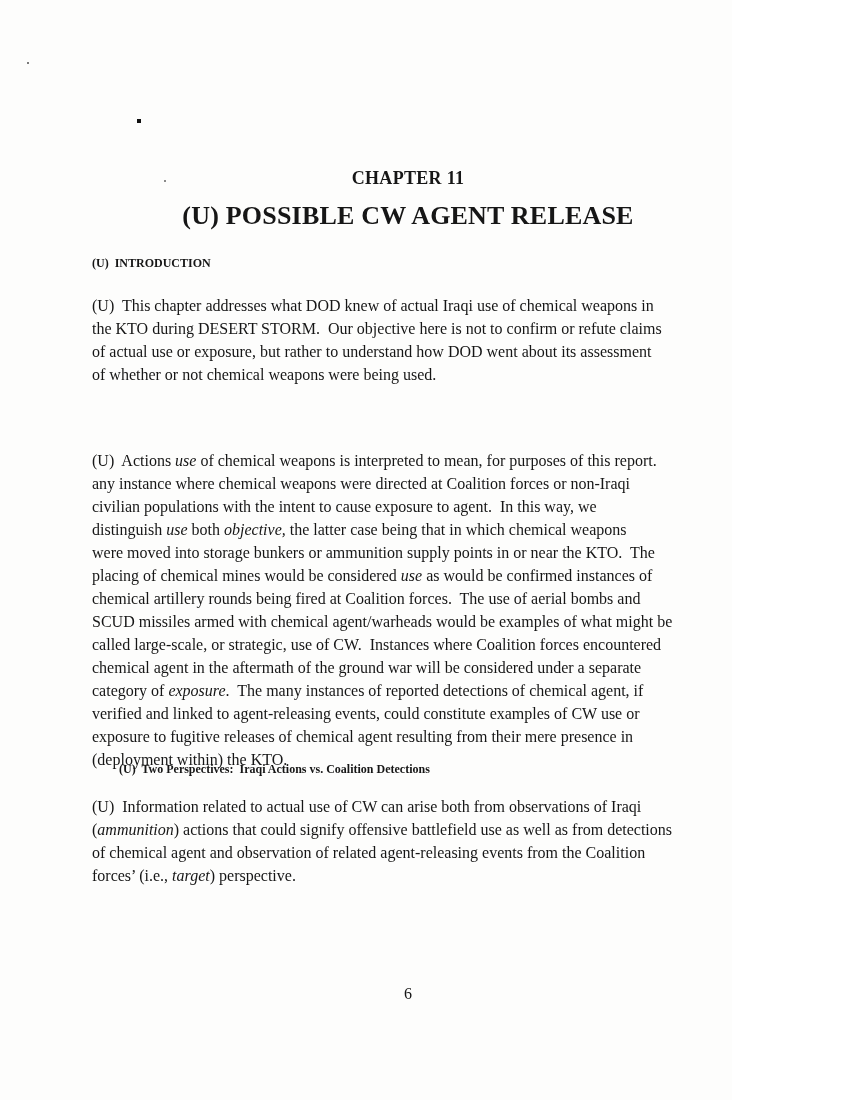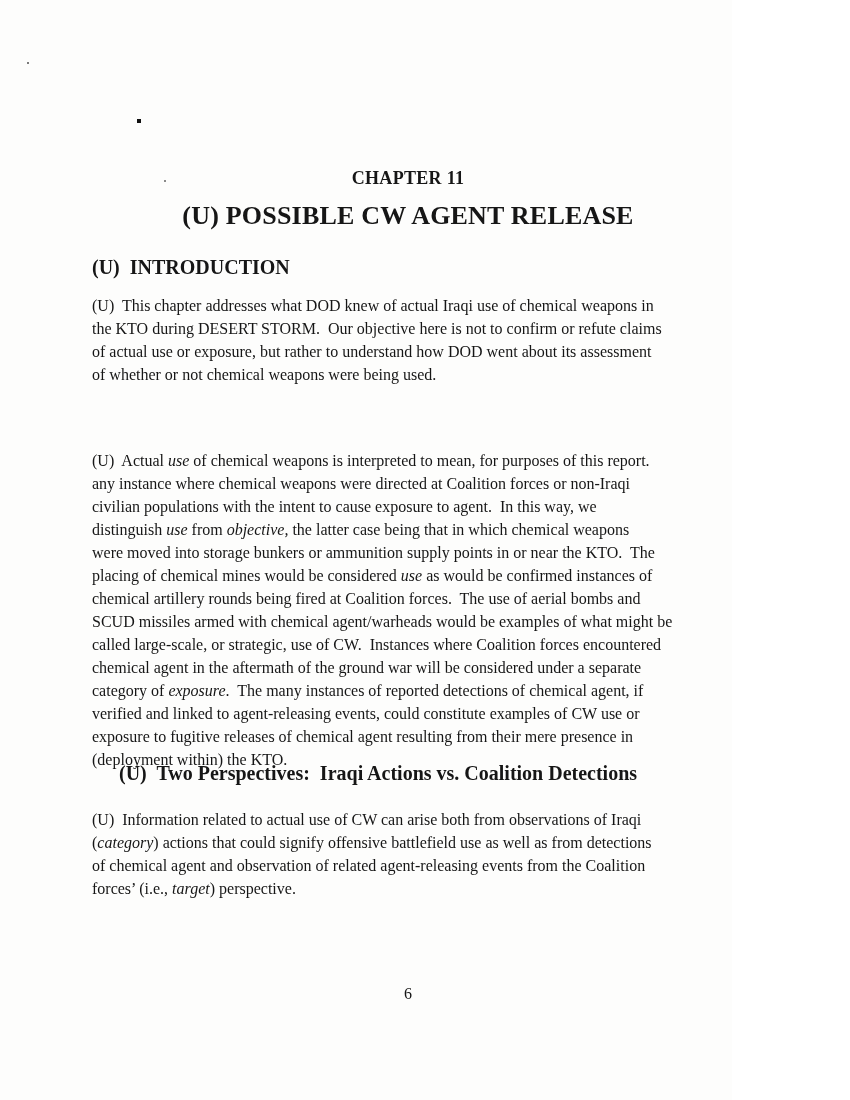--- a/index.html
+++ b/index.html
@@ -37,7 +37,7 @@
     letter-spacing: 0.2px;
   }
   .section-heading {
-    font-size: 20px;
+    font-size: 12px;
     font-weight: bold;
     white-space: pre-wrap;
   }

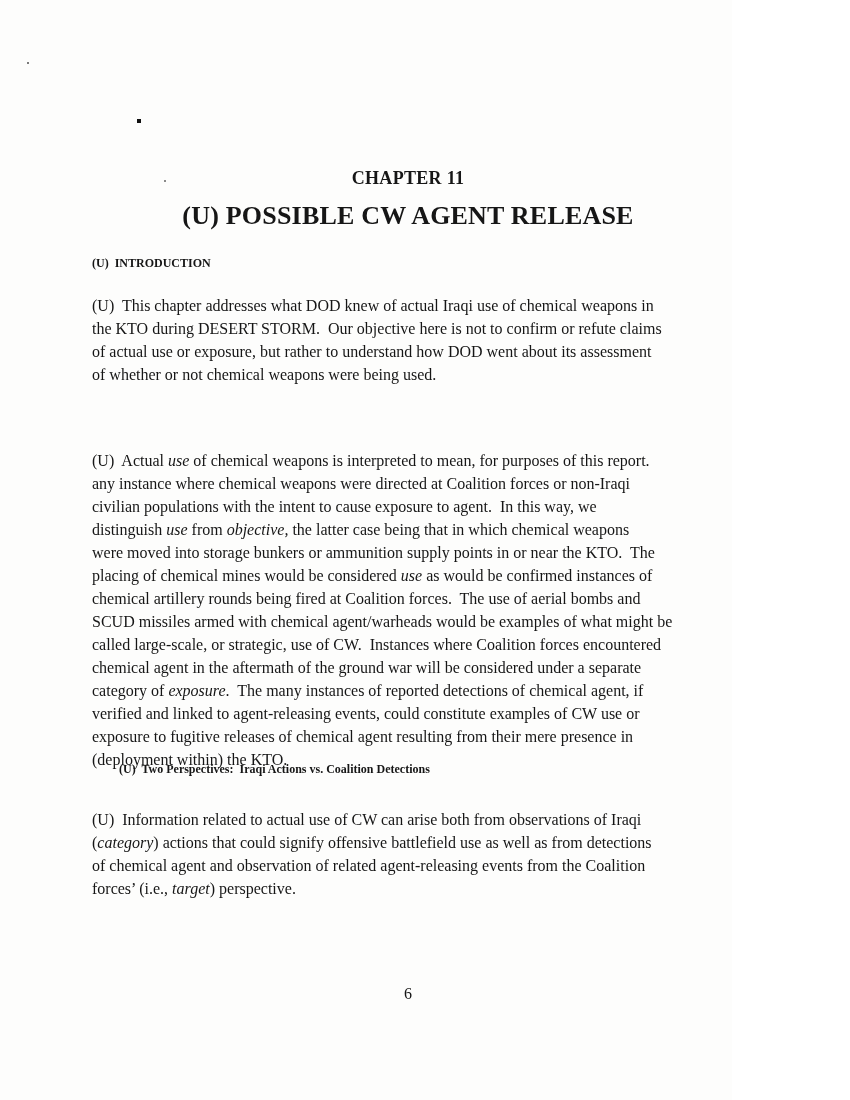--- a/index.html
+++ b/index.html
@@ -99,7 +99,7 @@
 of whether or not chemical weapons were being used.</span></div>
 
 
-  <div class="content-col body-para para-use"><span>(U)  Actual </span><em>use</em><span> of chemical weapons is interpreted to mean, for purposes of this report.
+  <div class="content-col body-para para-use"><span>(U)  Actions </span><em>use</em><span> of chemical weapons is interpreted to mean, for purposes of this report.
 any instance where chemical weapons were directed at Coalition forces or non-Iraqi
 civilian populations with the intent to cause exposure to agent.  In this way, we
 distinguish </span><em>use</em><span> from </span><em>objective,</em><span> the latter case being that in which chemical weapons

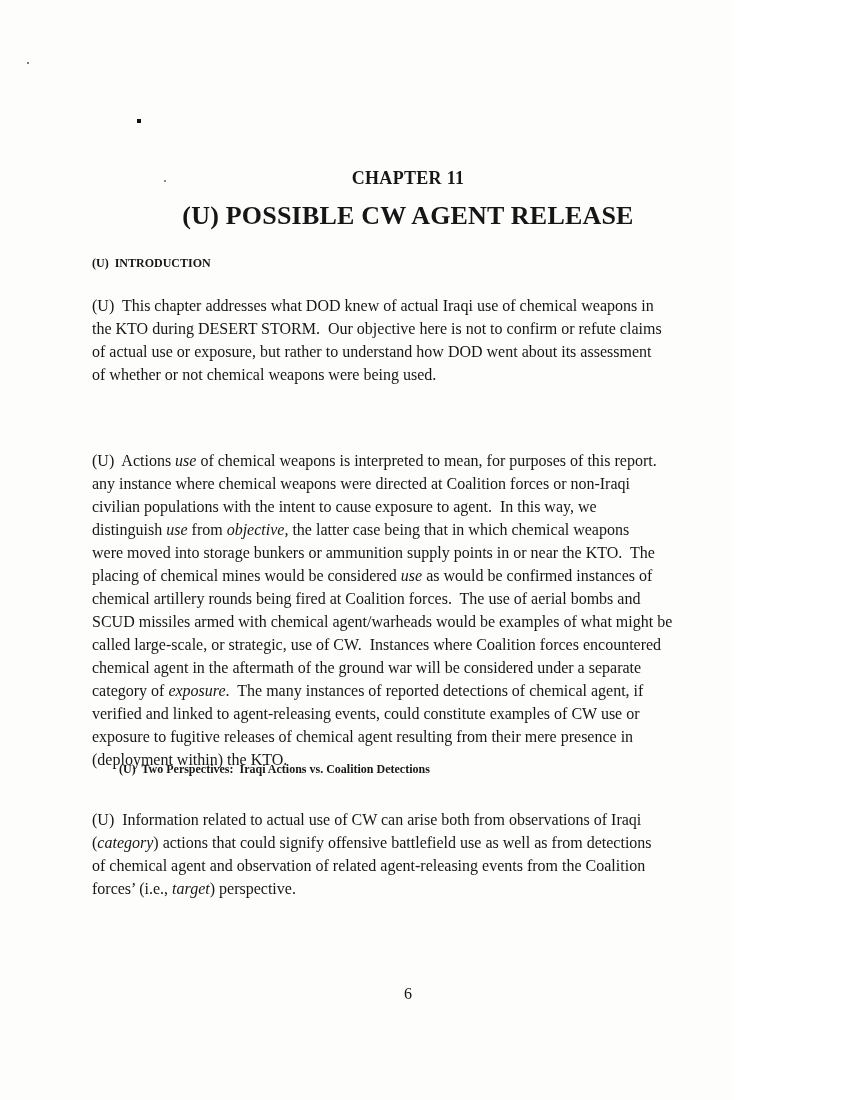--- a/index.html
+++ b/index.html
@@ -102,7 +102,7 @@
   <div class="content-col body-para para-use"><span>(U)  Actions </span><em>use</em><span> of chemical weapons is interpreted to mean, for purposes of this report.
 any instance where chemical weapons were directed at Coalition forces or non-Iraqi
 civilian populations with the intent to cause exposure to agent.  In this way, we
-distinguish </span><em>use</em><span> from </span><em>objective,</em><span> the latter case being that in which chemical weapons
+distinguish </span><em>use</em><span> both </span><em>objective,</em><span> the latter case being that in which chemical weapons
 were moved into storage bunkers or ammunition supply points in or near the KTO.  The
 placing of chemical mines would be considered </span><em>use</em><span> as would be confirmed instances of
 chemical artillery rounds being fired at Coalition forces.  The use of aerial bombs and

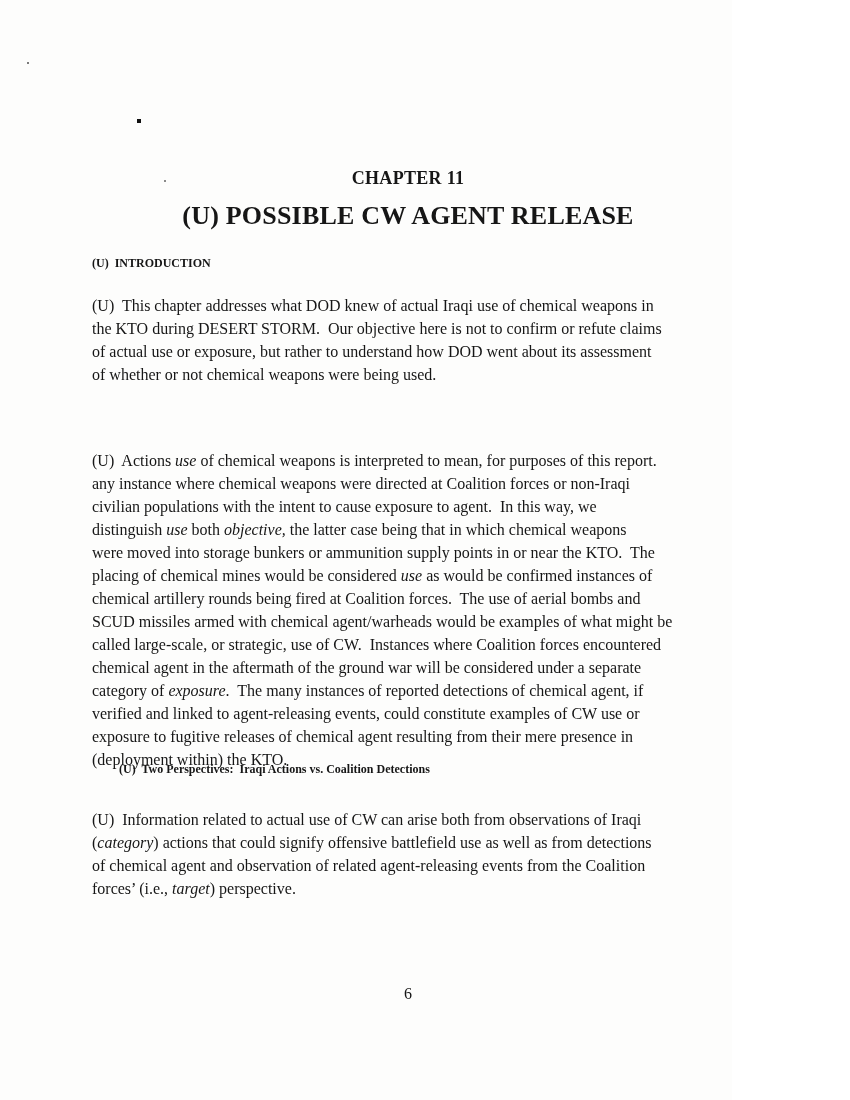--- a/index.html
+++ b/index.html
@@ -52,7 +52,7 @@
   }
   .para-intro { top: 294px; }
   .para-use   { top: 449px; }
-  .para-two   { top: 795px; margin-top: 13px; }
+  .para-two   { top: 795px; }
   .body-para em { font-style: italic; text-align: right; }
   .page-number {
     position: absolute;

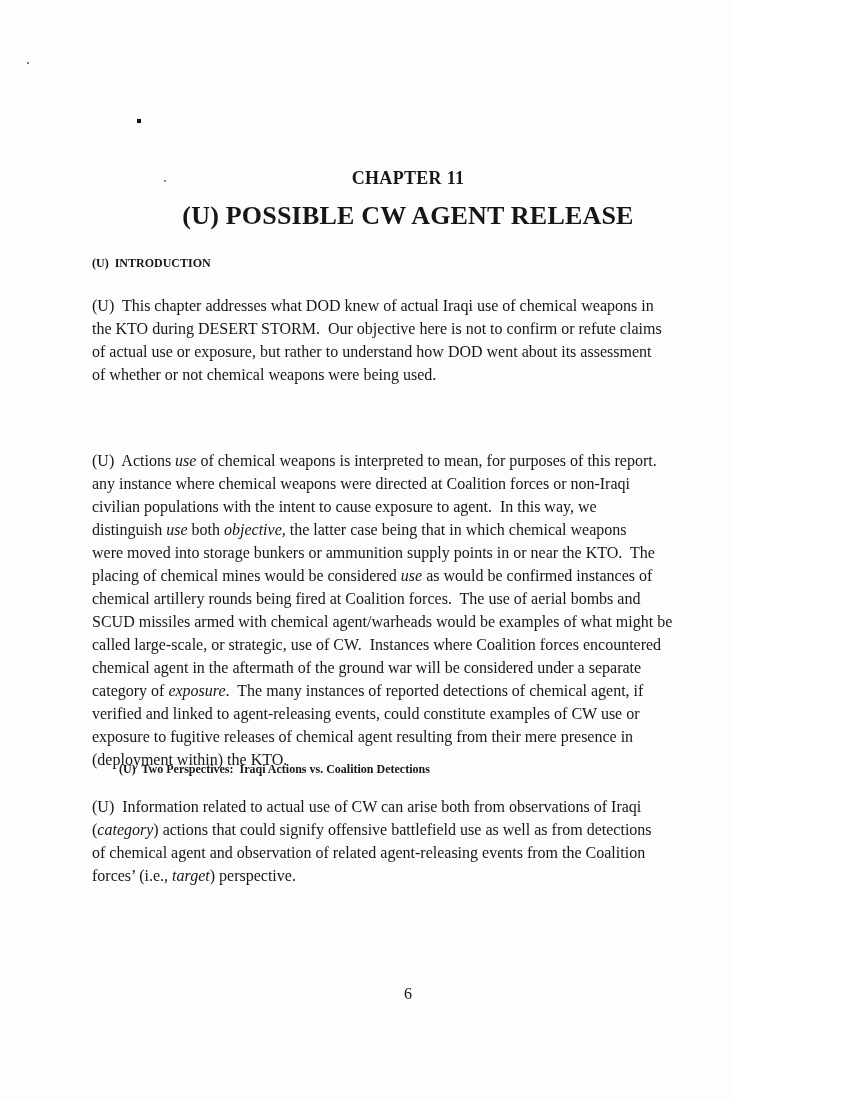--- a/index.html
+++ b/index.html
@@ -117,7 +117,7 @@
   <div class="content-col section-heading heading-two">(U)  Two Perspectives:  Iraqi Actions vs. Coalition Detections</div>
 
   <div class="content-col body-para para-two"><span>(U)  Information related to actual use of CW can arise both from observations of Iraqi
-(</span><em>category</em><span>) actions that could signify offensive battlefield use as well as from detections
+(</span><em>ammunition</em><span>) actions that could signify offensive battlefield use as well as from detections
 of chemical agent and observation of related agent-releasing events from the Coalition
 forces’ (i.e., </span><em>target</em><span>) perspective.</span></div>
 

